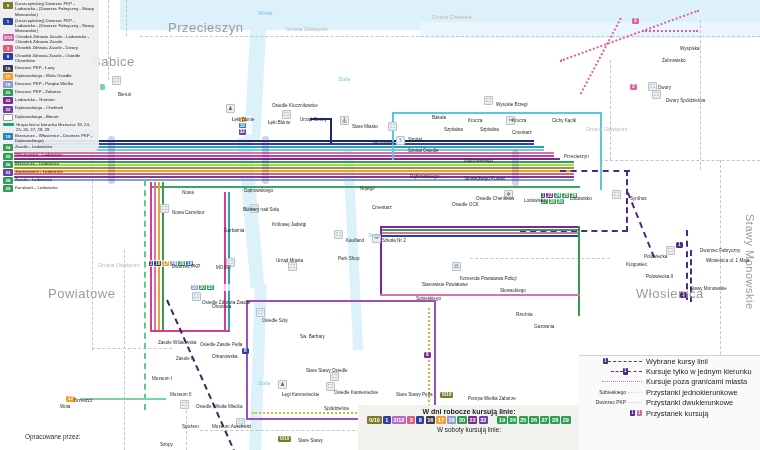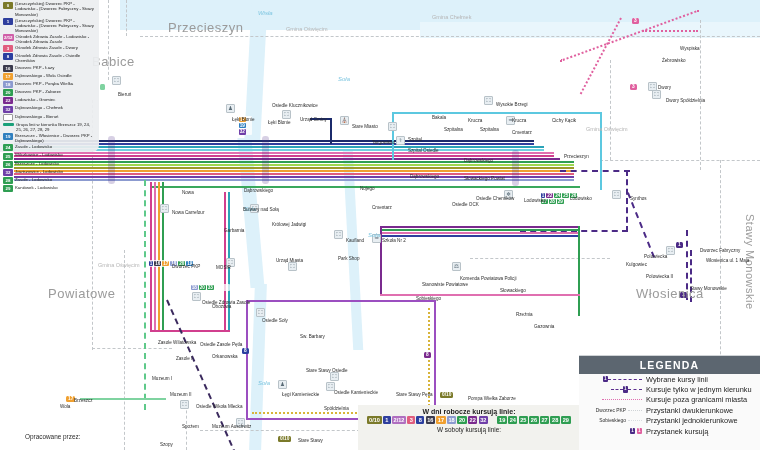--- a/index.html
+++ b/index.html
@@ -456,7 +456,6 @@
 </div>
 
 <div id="legenda">
-  <div class="hdr">LEGENDA</div>
   <div id="legendrows">
       <div class="lgrow">
         <div class="lgkey">

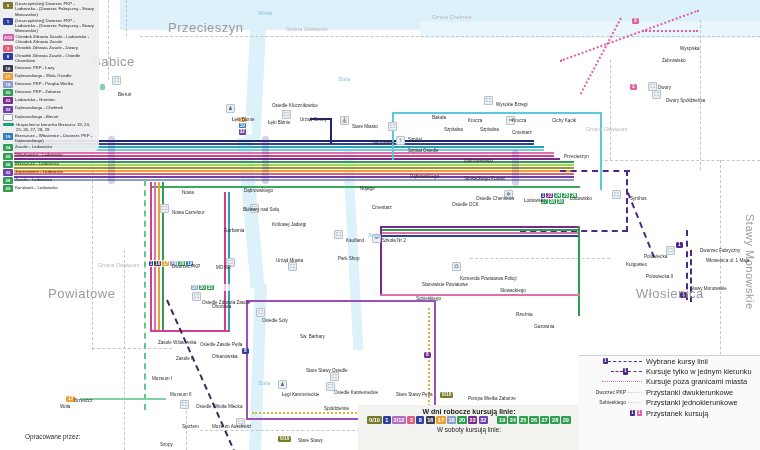--- a/index.html
+++ b/index.html
@@ -480,17 +480,17 @@
       </div>
       <div class="lgrow">
         <div class="lgkey">
+          <span class="stopname">Sobieskiego</span>
+          <span class="stopdots one"></span>
+        </div>
+        <div class="lgtxt">Przystanki jednokierunkowe</div>
+      </div>
+      <div class="lgrow">
+        <div class="lgkey">
           <span class="stopname">Dworzec PKP</span>
           <span class="stopdots"></span>
         </div>
         <div class="lgtxt">Przystanki dwukierunkowe</div>
-      </div>
-      <div class="lgrow">
-        <div class="lgkey">
-          <span class="stopname">Sobieskiego</span>
-          <span class="stopdots one"></span>
-        </div>
-        <div class="lgtxt">Przystanki jednokierunkowe</div>
       </div>
       <div class="lgrow">
         <div class="lgkey">

